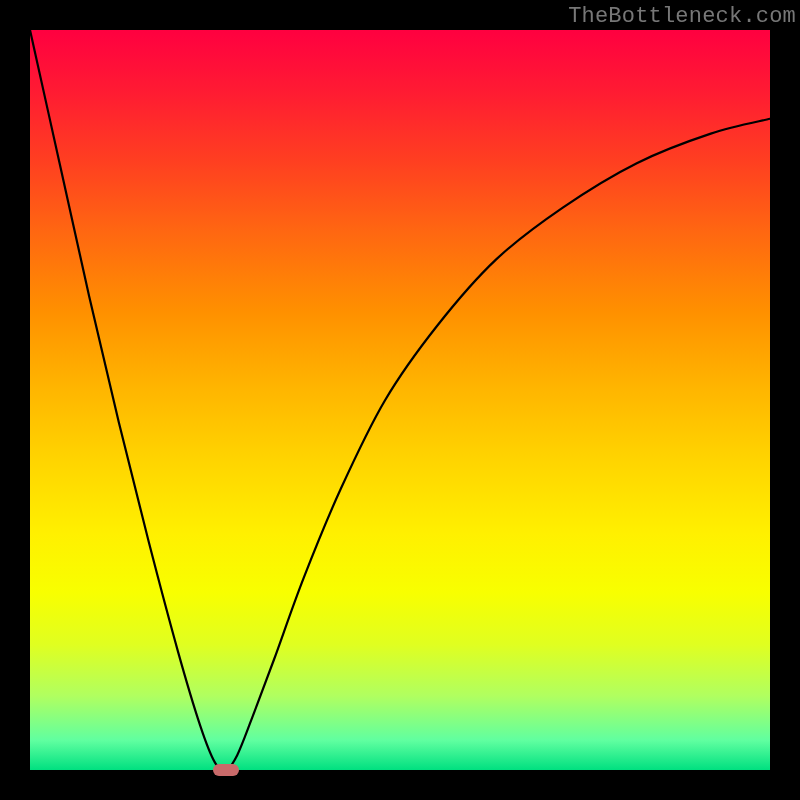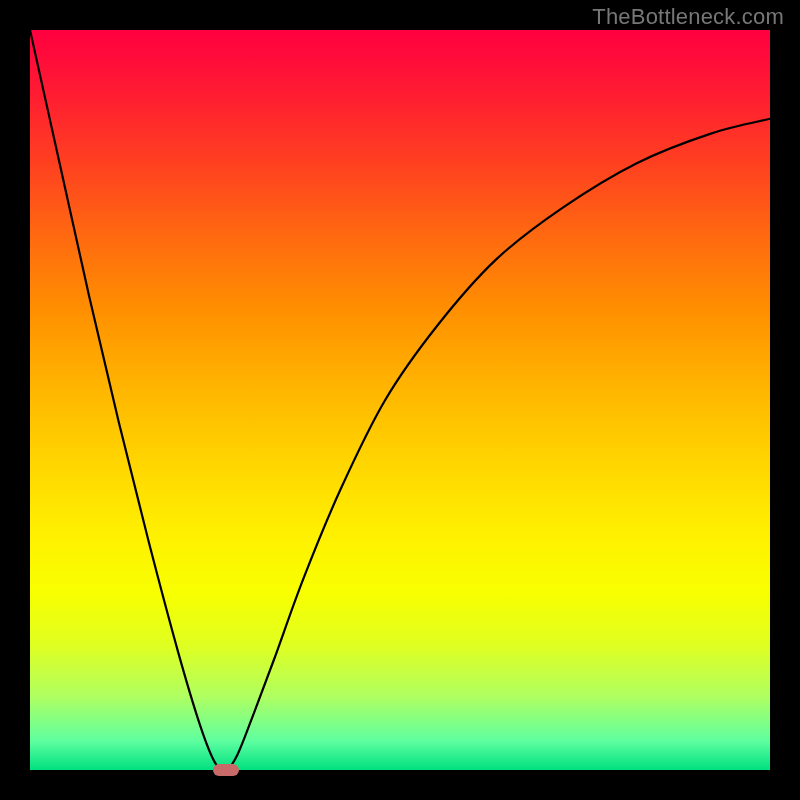--- a/index.html
+++ b/index.html
@@ -34,8 +34,8 @@
   .watermark {
     position: absolute;
     top: 4px;
-    right: 16px;
-    font-family: Liberation Sans, sans-serif;
+    right: 4px;
+    font-family: Liberation Mono, monospace;
     font-size: 22px;
     color: #777;
     letter-spacing: 0.2px;

